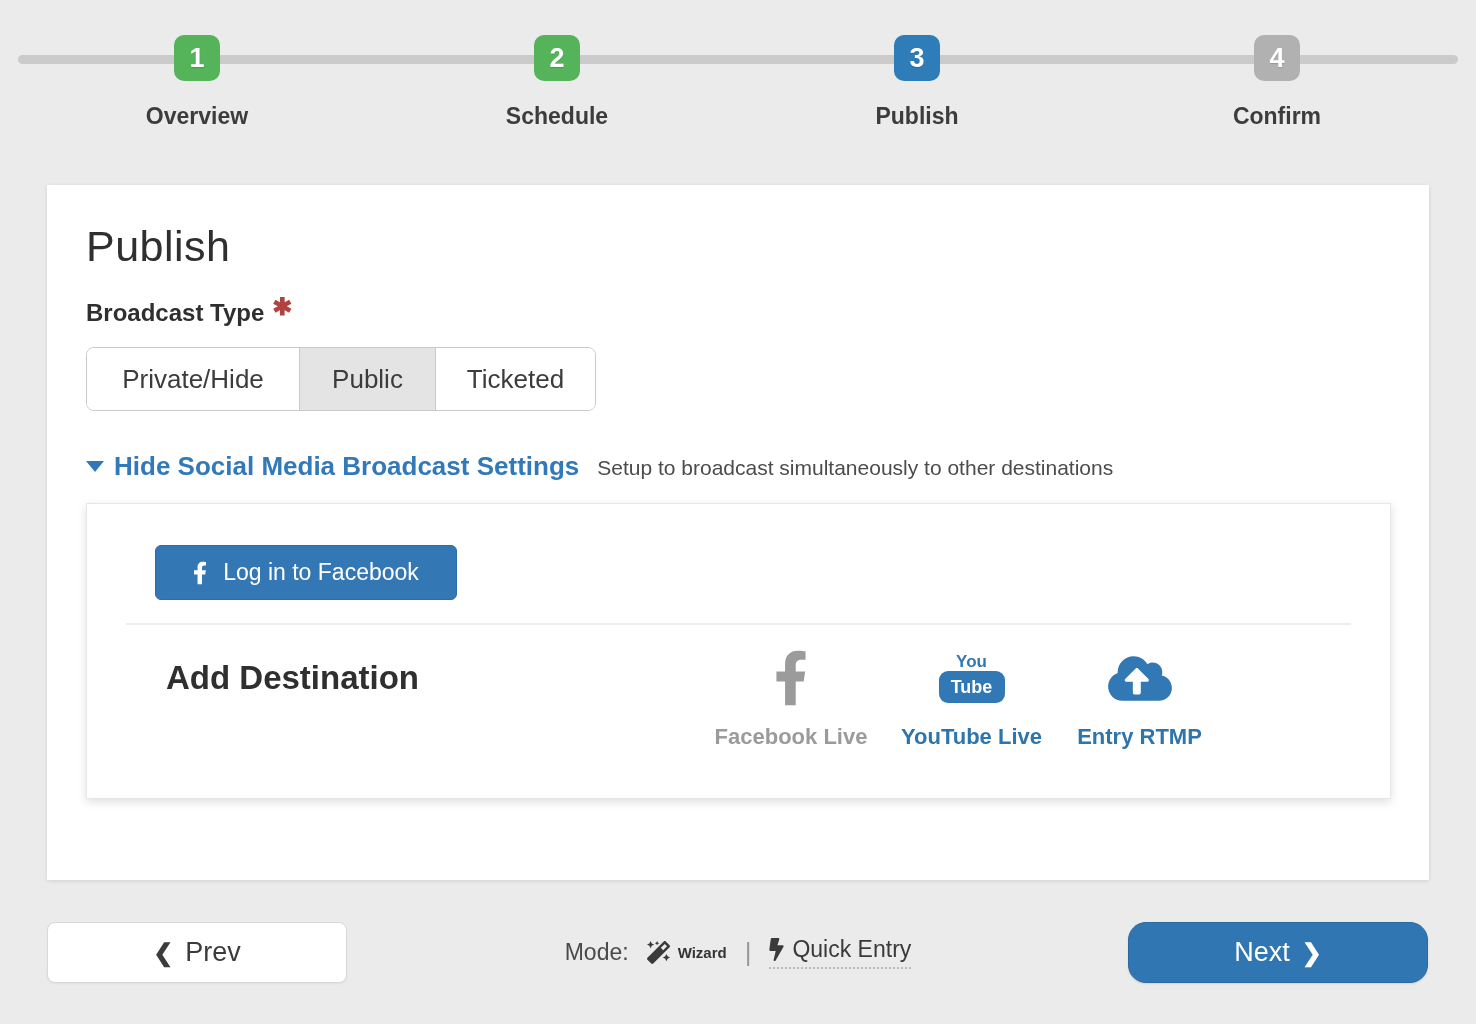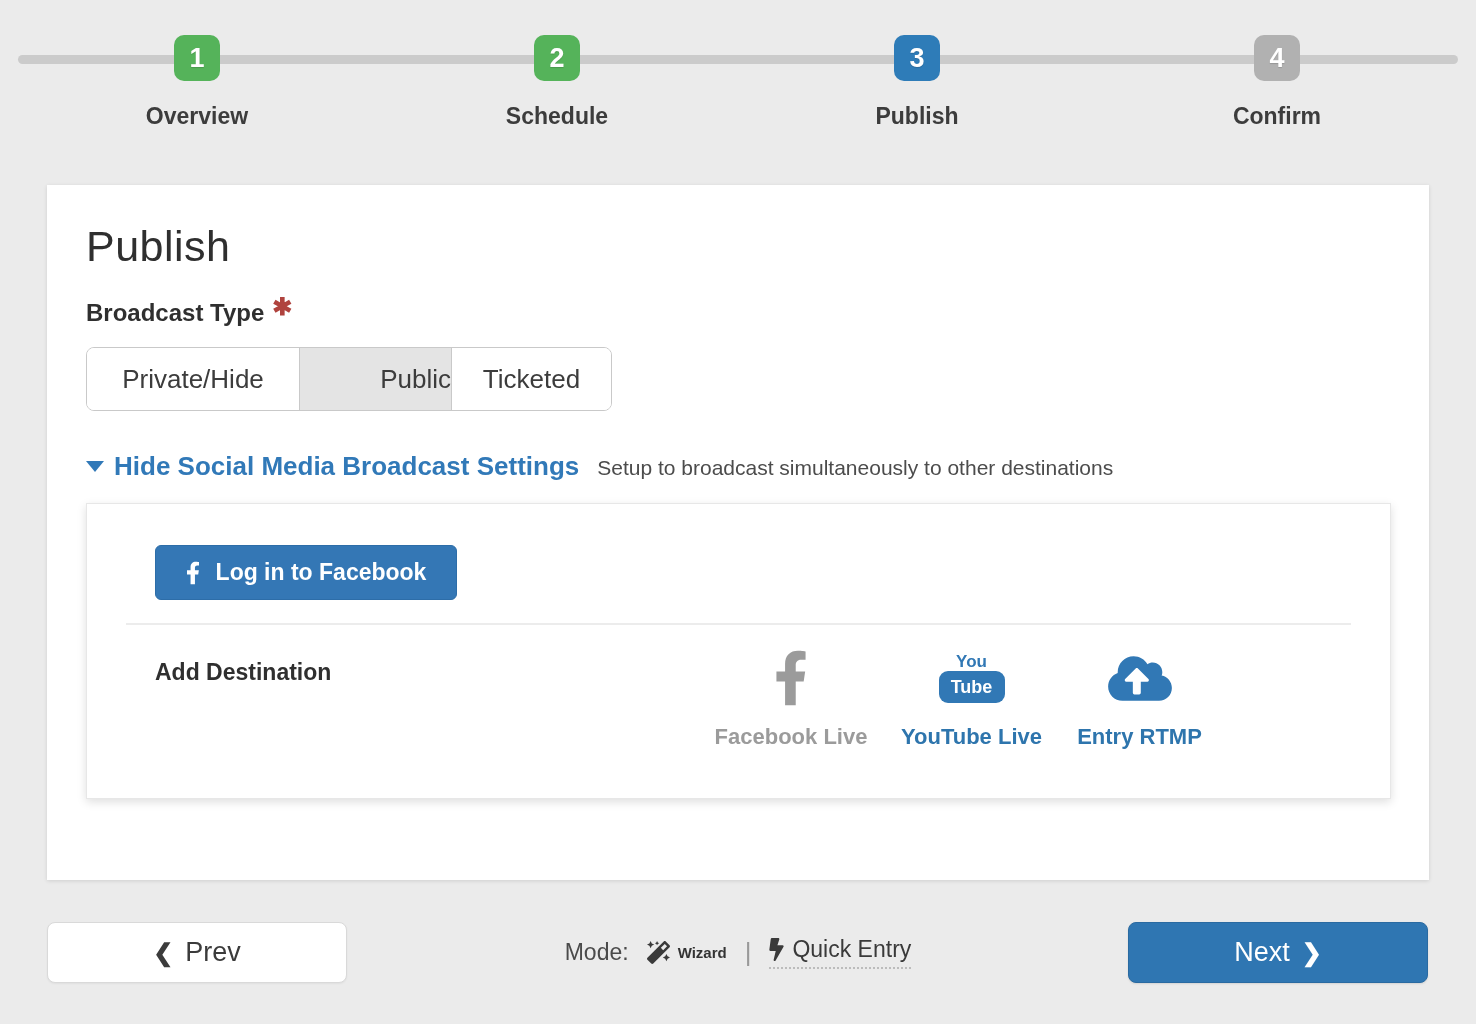--- a/index.html
+++ b/index.html
@@ -67,7 +67,7 @@
   }
   .segment + .segment { border-left:1px solid #c9c9c9; }
   .segment.w1 { width:212px; }
-  .segment.w2 { width:152px;text-align:right; }
+  .segment.w2 { width:136px; }
   .segment.w3 { width:160px; }
   .segment.selected { background:#e4e4e4; }
 

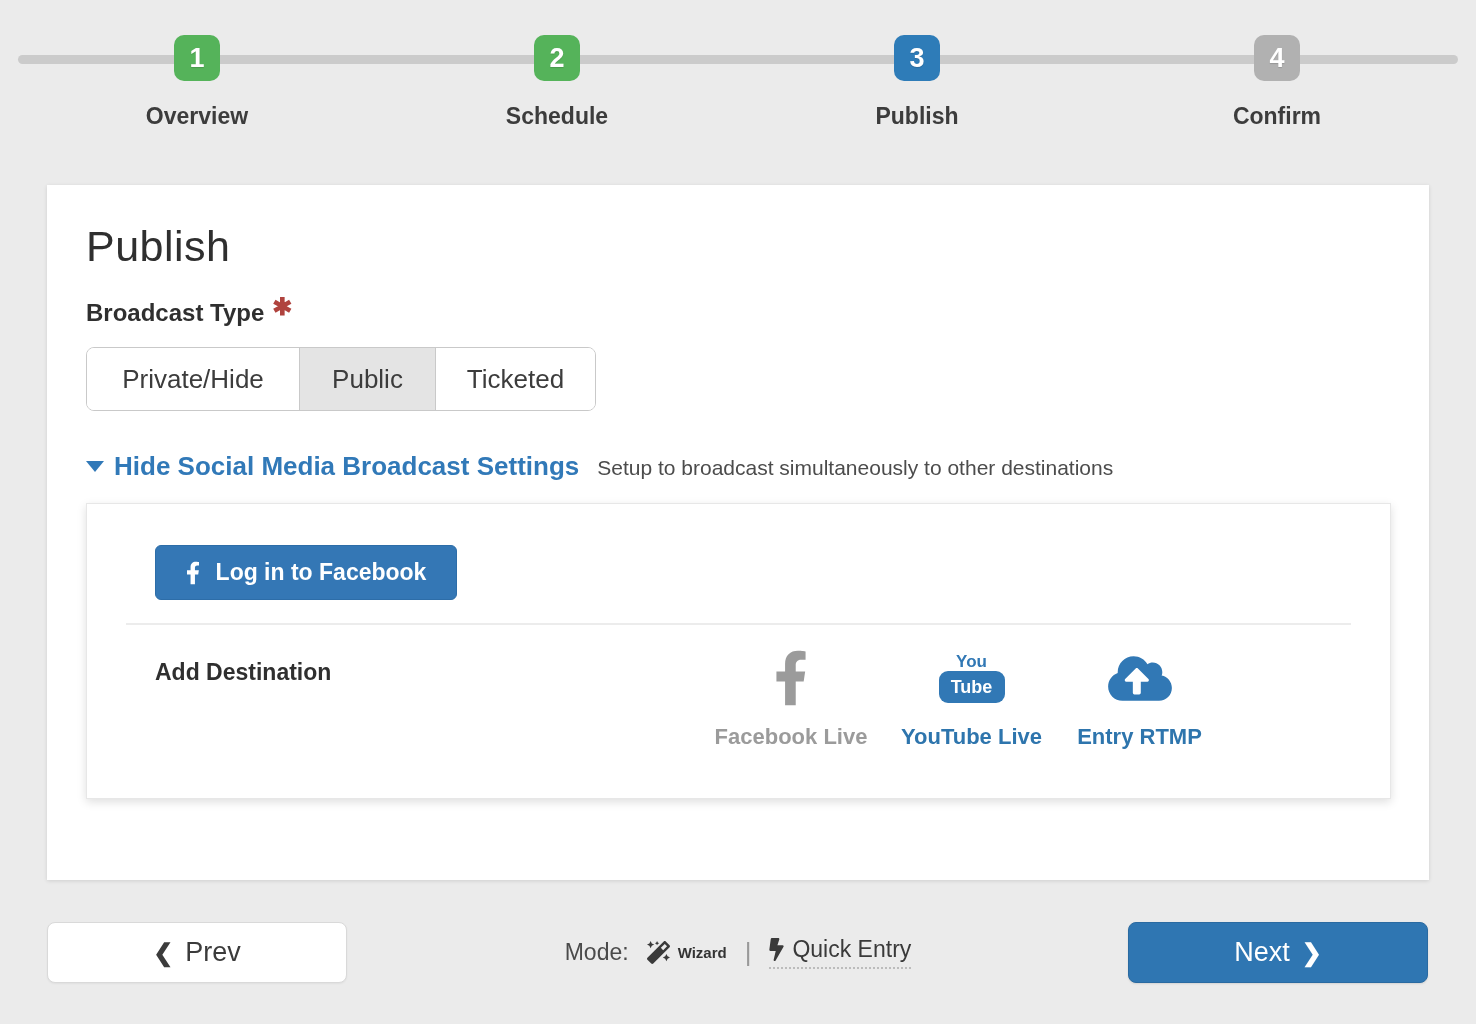--- a/index.html
+++ b/index.html
@@ -98,7 +98,7 @@
     position:absolute; top:41px; left:68px; width:302px; height:55px;
     background:#3477b5; border:1px solid #2d6da8; border-radius:6px;
     color:#fff; display:flex; align-items:center; justify-content:center;
-    cursor:pointer; font-family:"Liberation Sans", sans-serif;font-weight:bold;
+    cursor:pointer; font-family:"Liberation Sans", sans-serif;
   }
   .fb-login-btn .fb-f { width:14px; height:26px; margin-right:16px; }
   .fb-login-btn .label { font-size:23px; }

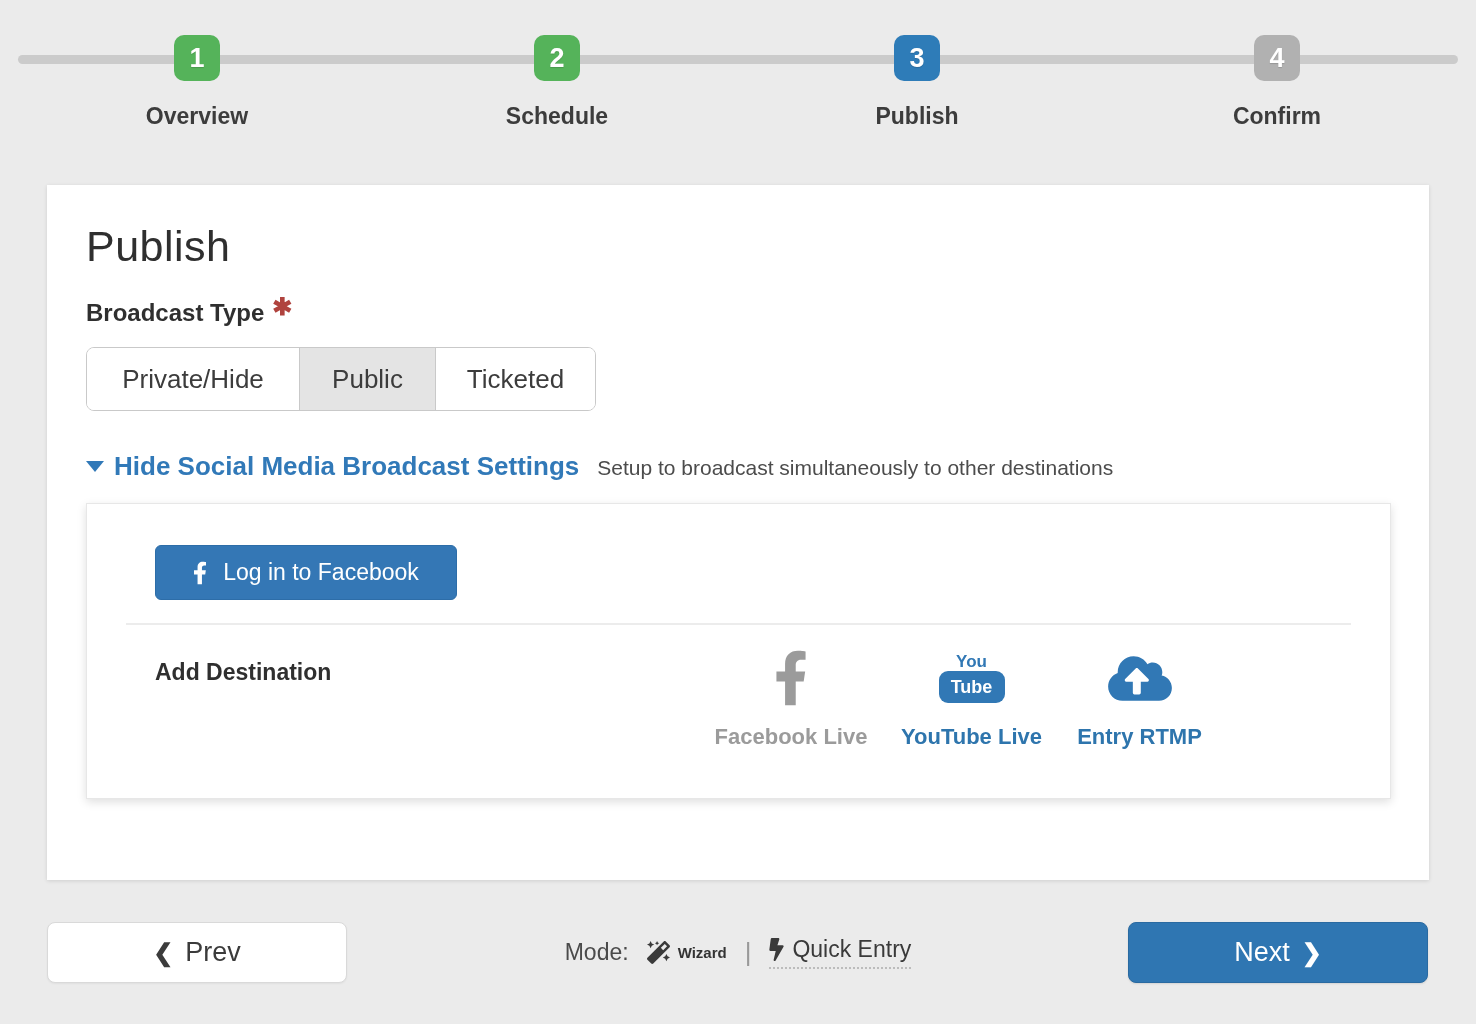--- a/index.html
+++ b/index.html
@@ -107,8 +107,8 @@
     border-top:2px solid #ececec;
   }
   .add-dest-label {
-    position:absolute; top:155px; left:68px;
-    font-size:23px; font-weight:bold; color:#2f2f2f;
+    position:absolute; top:155px; left:79px;
+    font-size:33px; font-weight:bold; color:#2f2f2f;
   }
   .destinations {
     position:absolute; top:140px; left:624px;

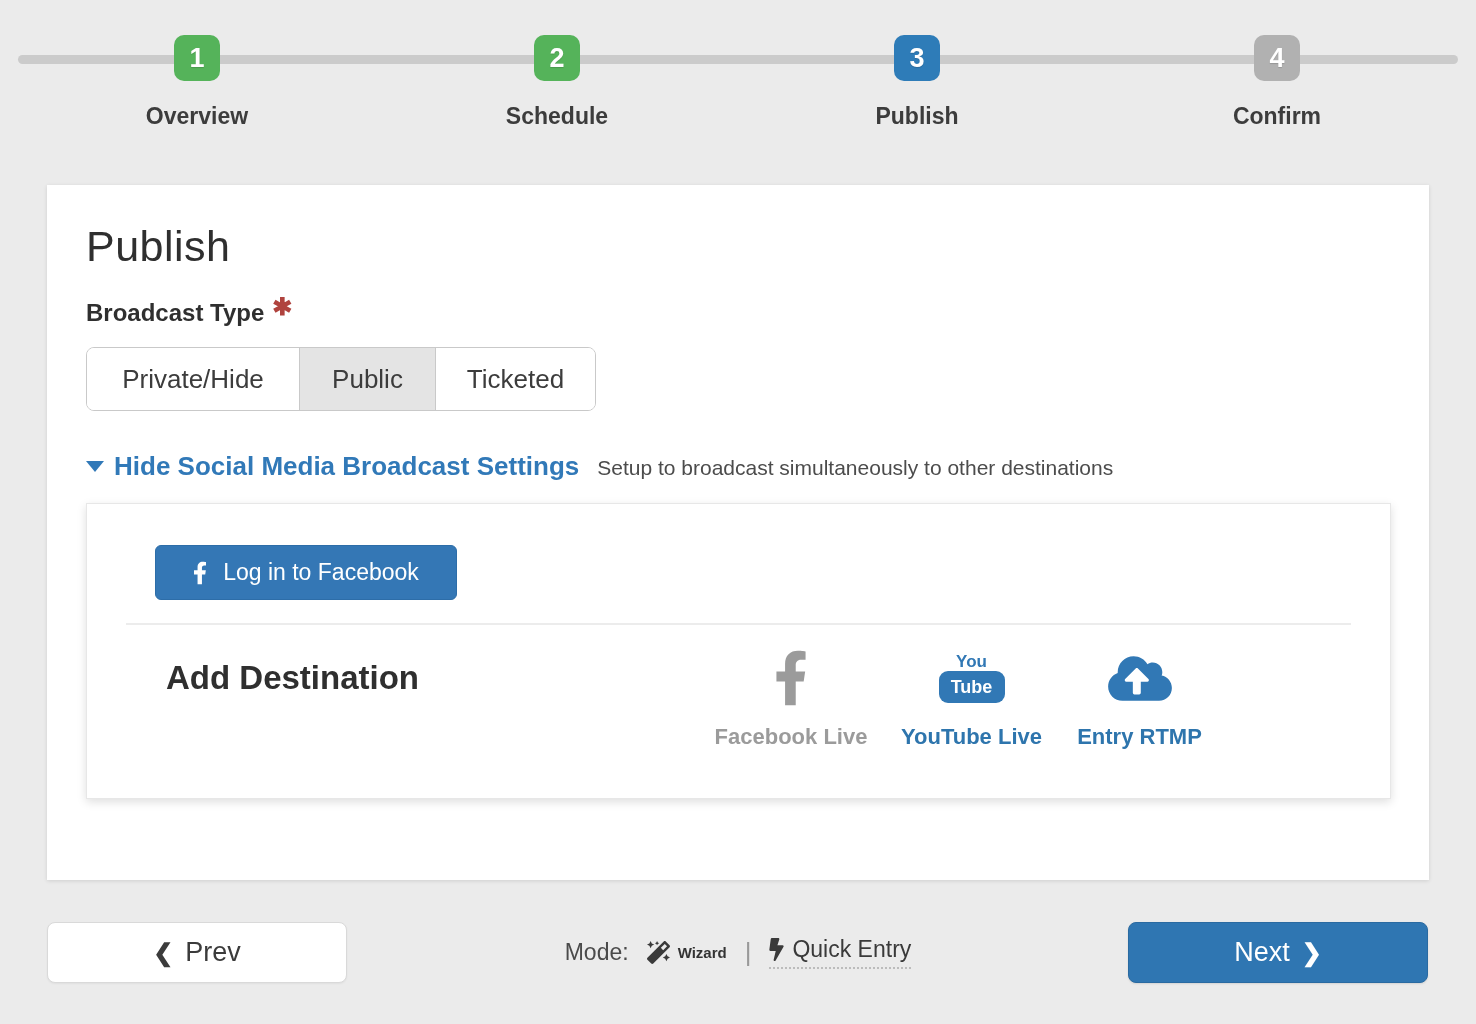--- a/index.html
+++ b/index.html
@@ -151,7 +151,7 @@
   .prev-btn .chev { font-weight:bold; font-size:24px; margin-right:12px; }
   .next-btn {
     position:absolute; left:1128px; top:0; width:300px; height:61px;
-    background:#2f76b2; border:1px solid #2a6aa1; border-radius:8px;
+    background:#2f76b2; border:1px solid #2a6aa1; border-radius:18px;
     font-family:"Liberation Sans", sans-serif;
     font-size:27px; color:#fff; cursor:pointer;
     display:flex; align-items:center; justify-content:center;

